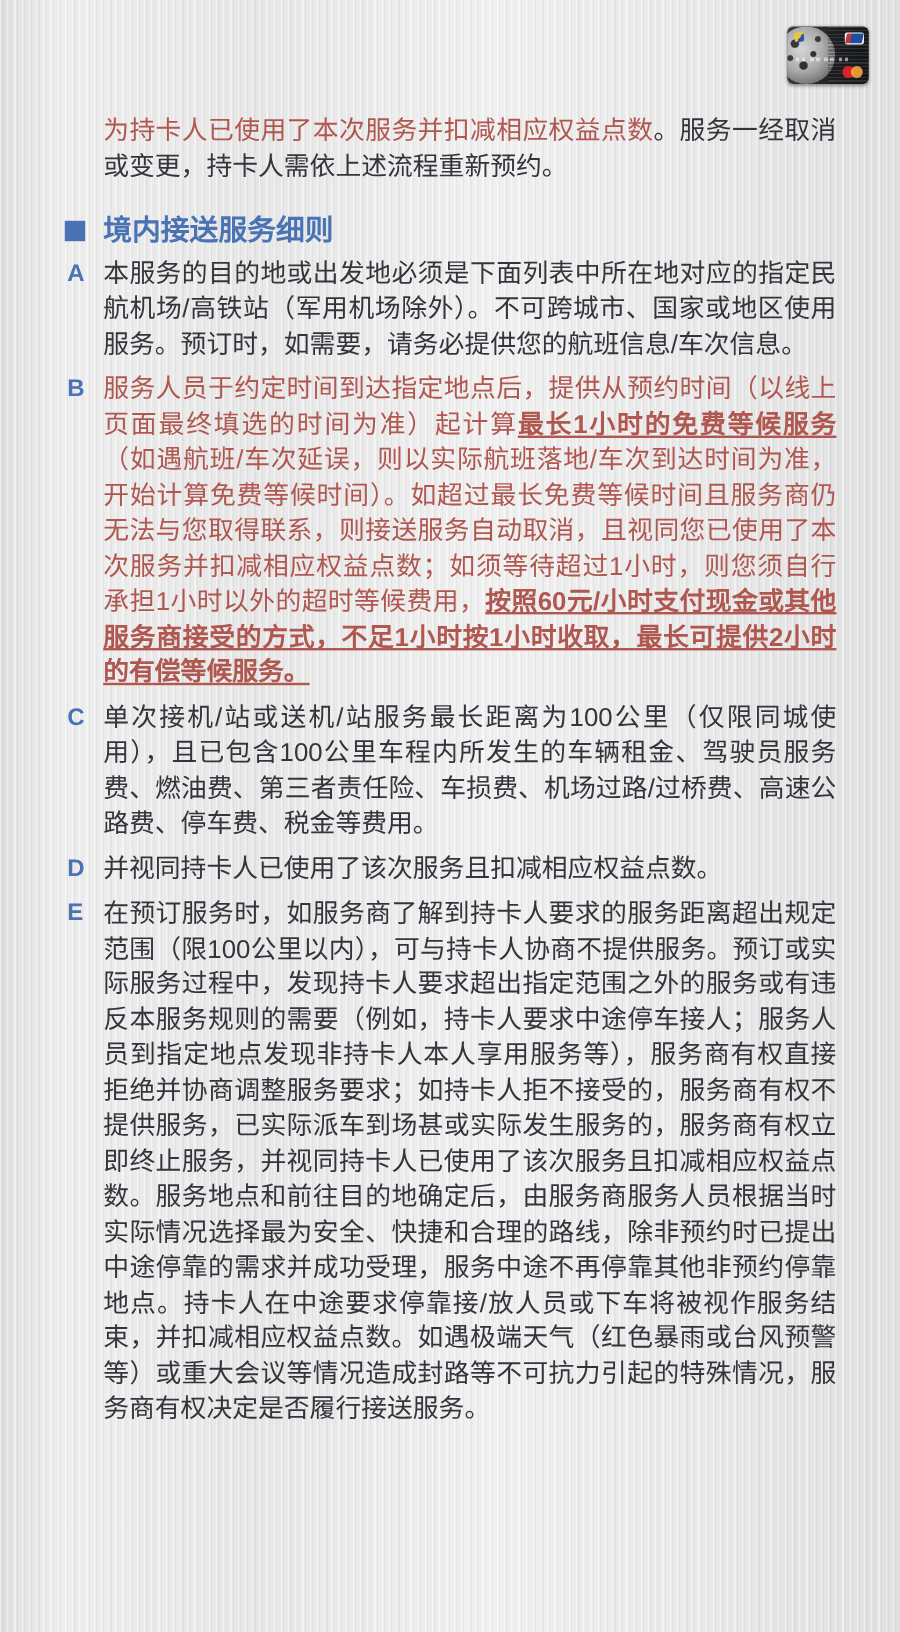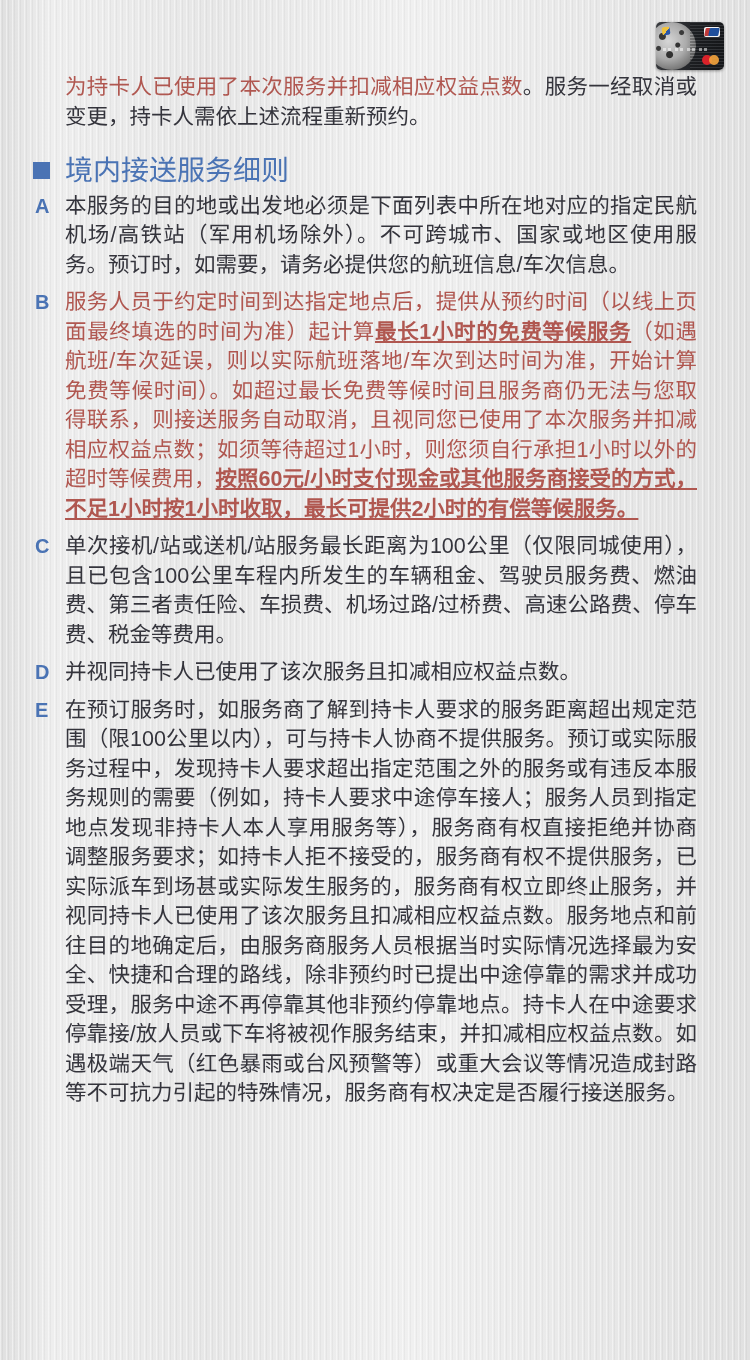--- a/index.html
+++ b/index.html
@@ -79,8 +79,8 @@
   }
   
   .content{
-    position:absolute;left:0;right:0;top:73px;
-    padding:0 53px 0 32px;
+    position:absolute;left:0;right:0;top:95px;
+    padding:0 53px 0 53px;
     font-size:21.5px;line-height:29.5px;
     color:var(--dark);
     letter-spacing:0;

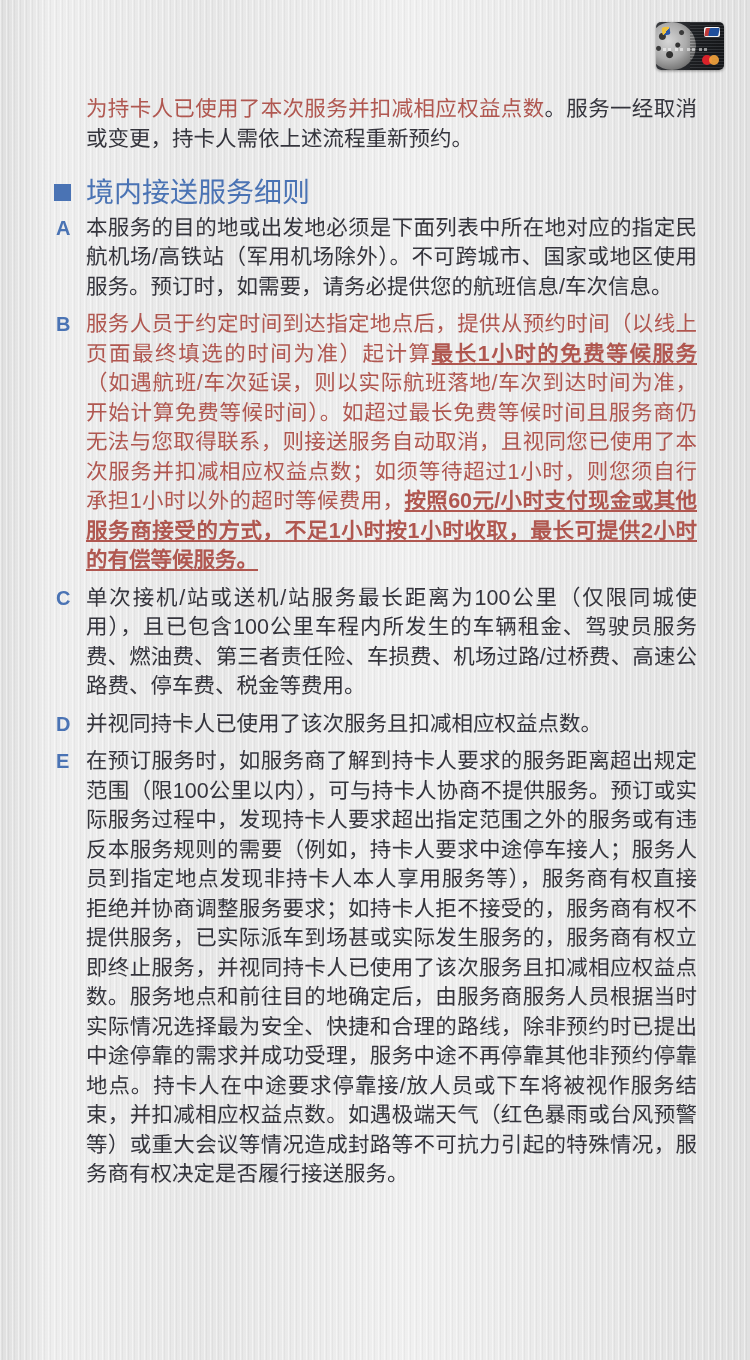--- a/index.html
+++ b/index.html
@@ -102,7 +102,7 @@
     margin-top:6px;margin-left:1px;
   }
   .section-title{
-    margin:0;font-size:28px;line-height:29.5px;font-weight:400;color:var(--blue);
+    margin:0;font-size:24px;line-height:29.5px;font-weight:700;color:var(--blue);
   }
   .item{margin-top:8px;}
   .item.first{margin-top:0;}

